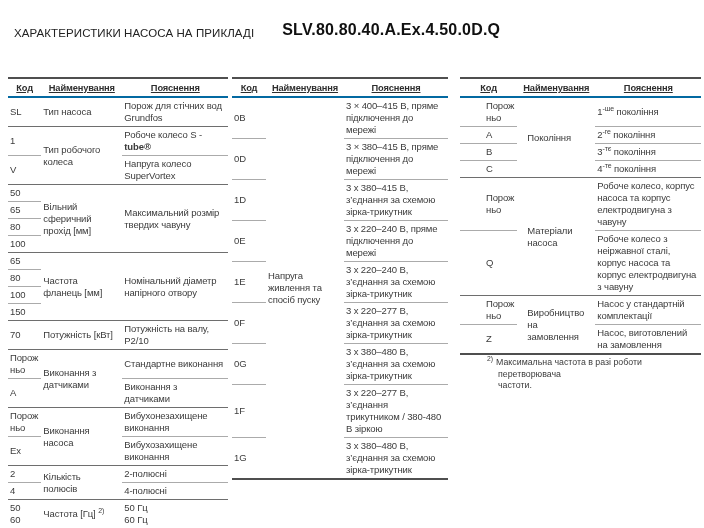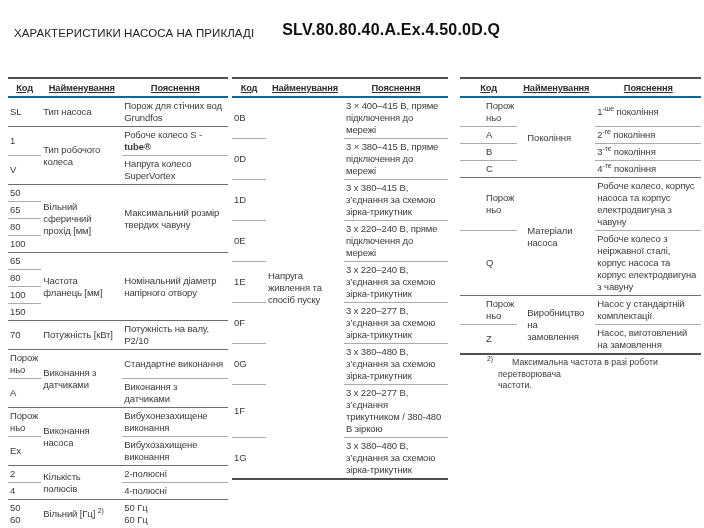--- a/index.html
+++ b/index.html
@@ -55,7 +55,7 @@
     padding-left: 11px; text-indent: -11px;
   }
   .footnote sup { font-size: 6.8px; line-height: 0; margin-right: 3px; }
-  .footnote .fn-text { white-space: pre-line; margin-left: 16px; }
+  .footnote .fn-text { white-space: pre-line; }
 </style>
 </head>
 <body>

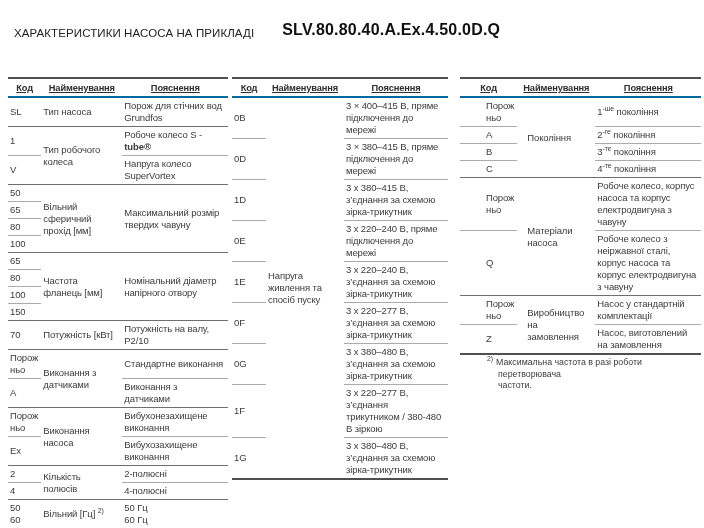--- a/index.html
+++ b/index.html
@@ -172,7 +172,7 @@
     <tr class="grp">
         <td class="code">50
 60</td>
-        <td class="name"><span>Вільний [Гц]</span> <sup class="s">2)</sup></td>
+        <td class="name"><span>Частота [Гц]</span> <sup class="s">2)</sup></td>
         <td class="expl">50 Гц
 60 Гц</td>
       </tr>

